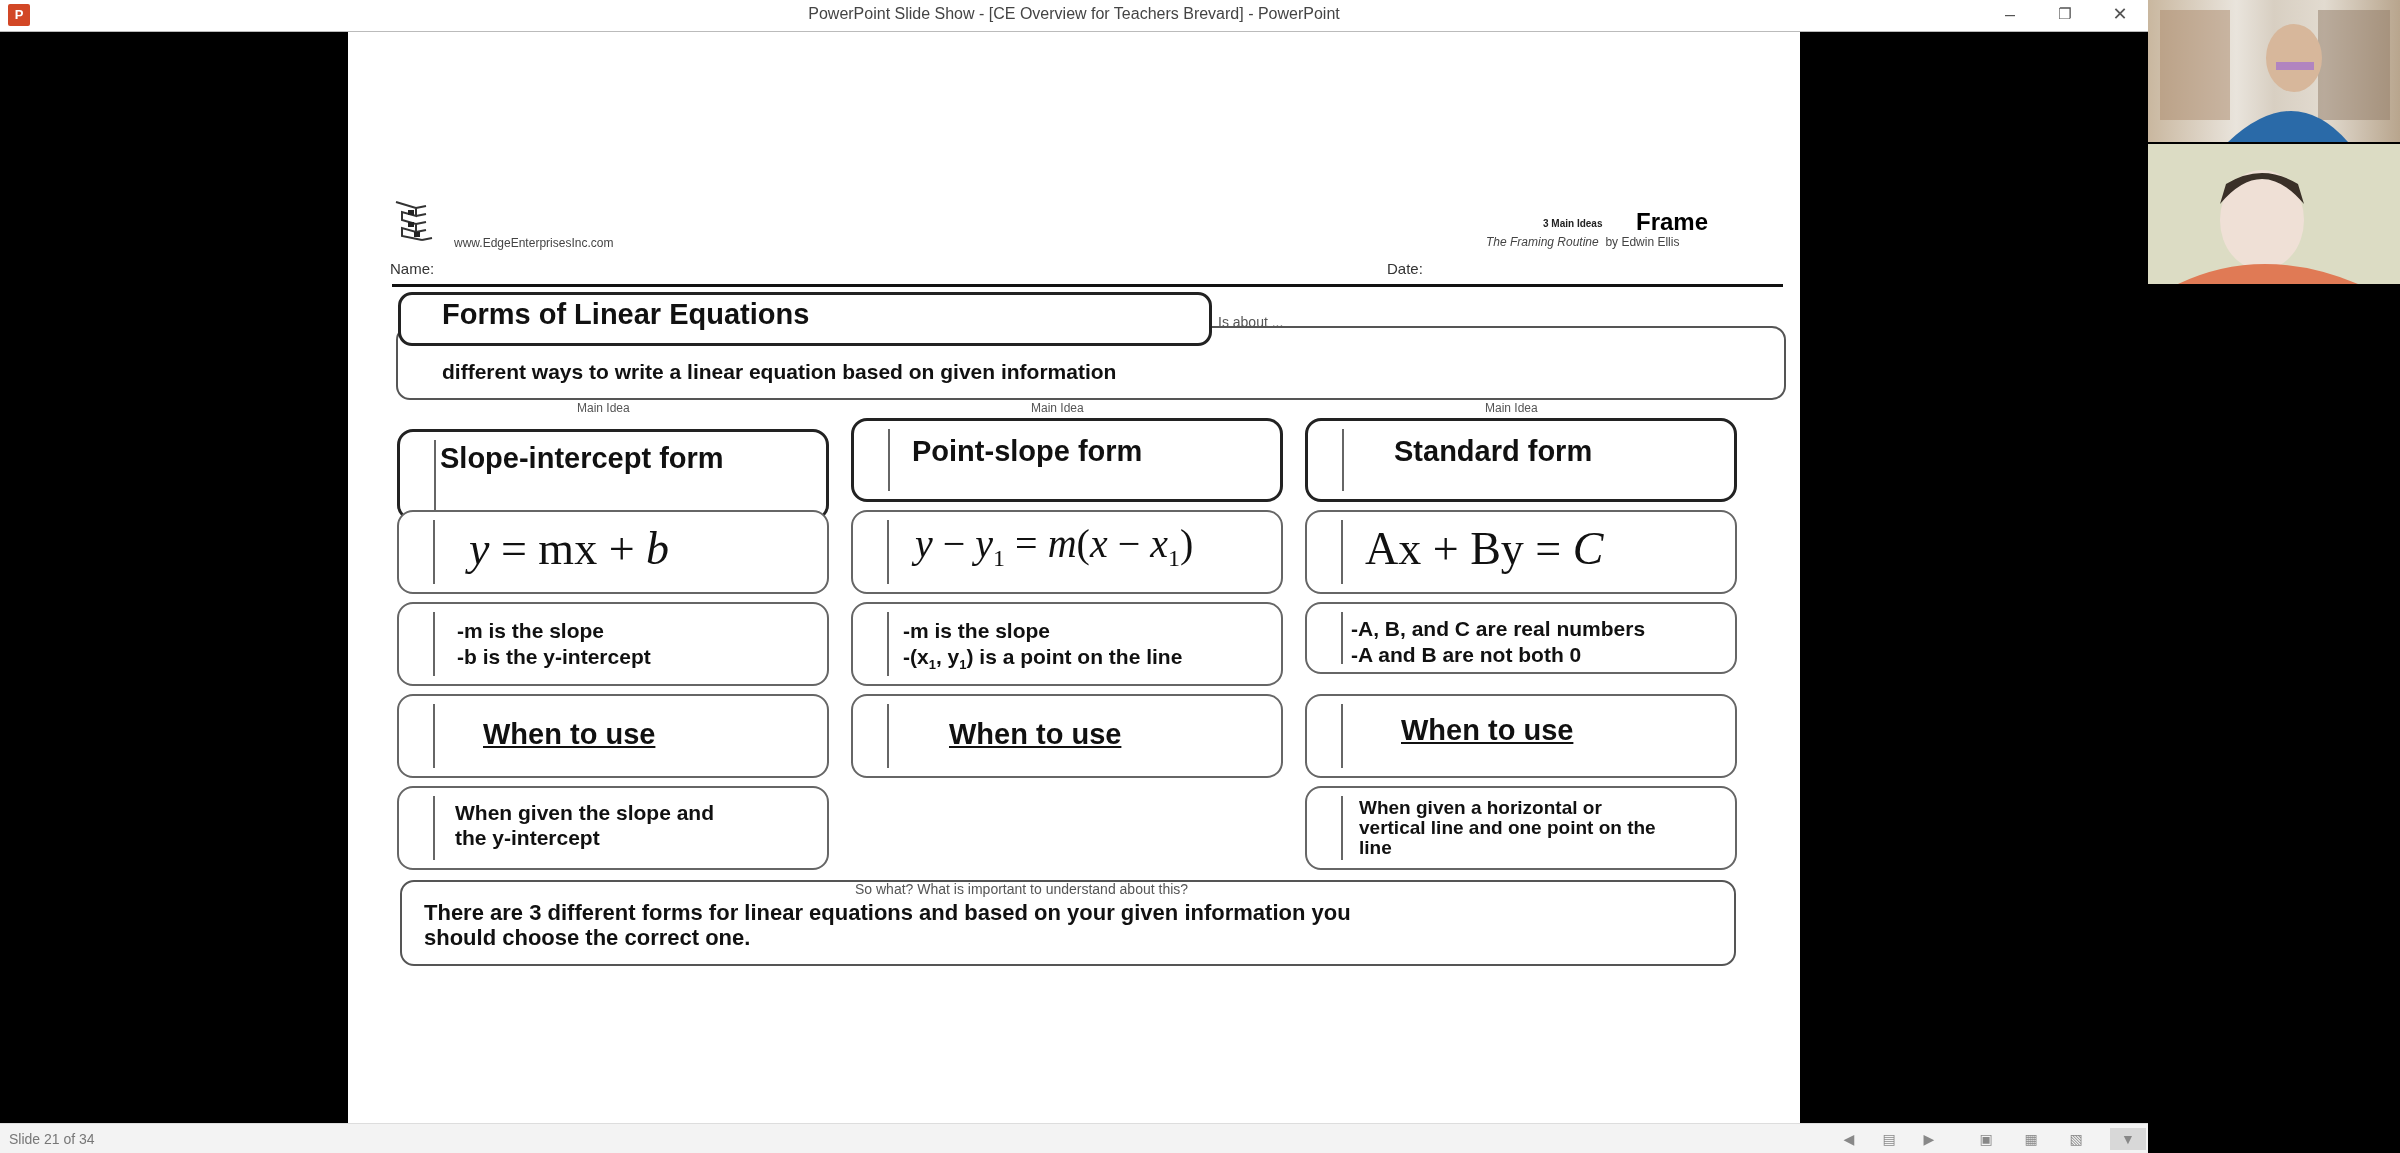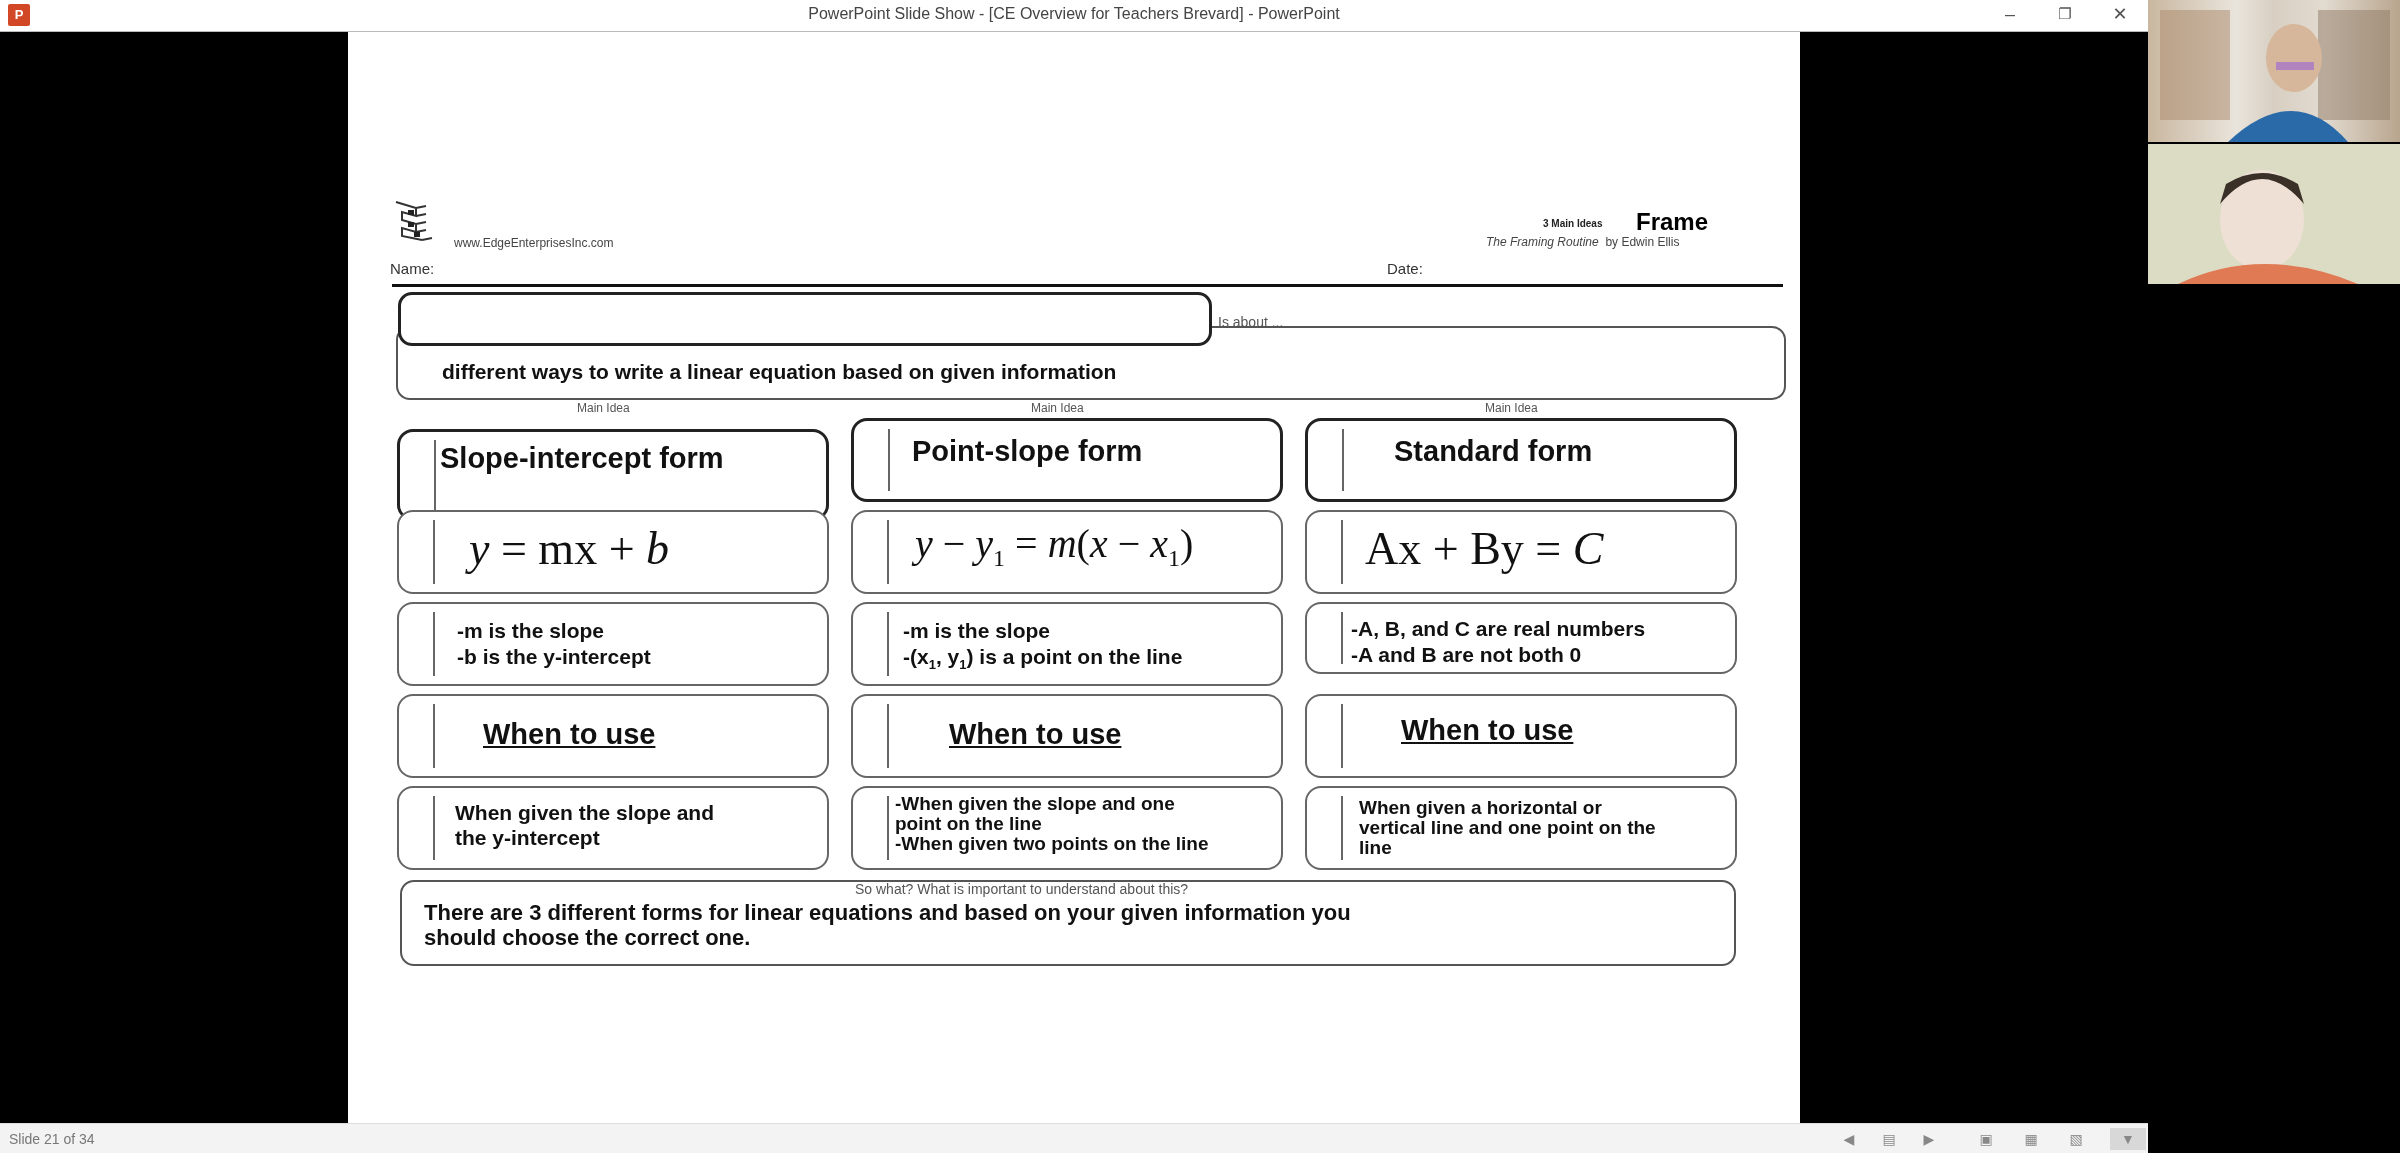--- a/index.html
+++ b/index.html
@@ -86,6 +86,7 @@
     <div class="abs hr"></div>
 
     <div class="box dark topic-box"></div>
+    <div class="abs topic-text">Forms of Linear Equations</div>
     <div class="abs isabout">Is about ...</div>
     <div class="box about-box"></div>
     <div class="abs about-text">different ways to write a linear equation based on given information</div>

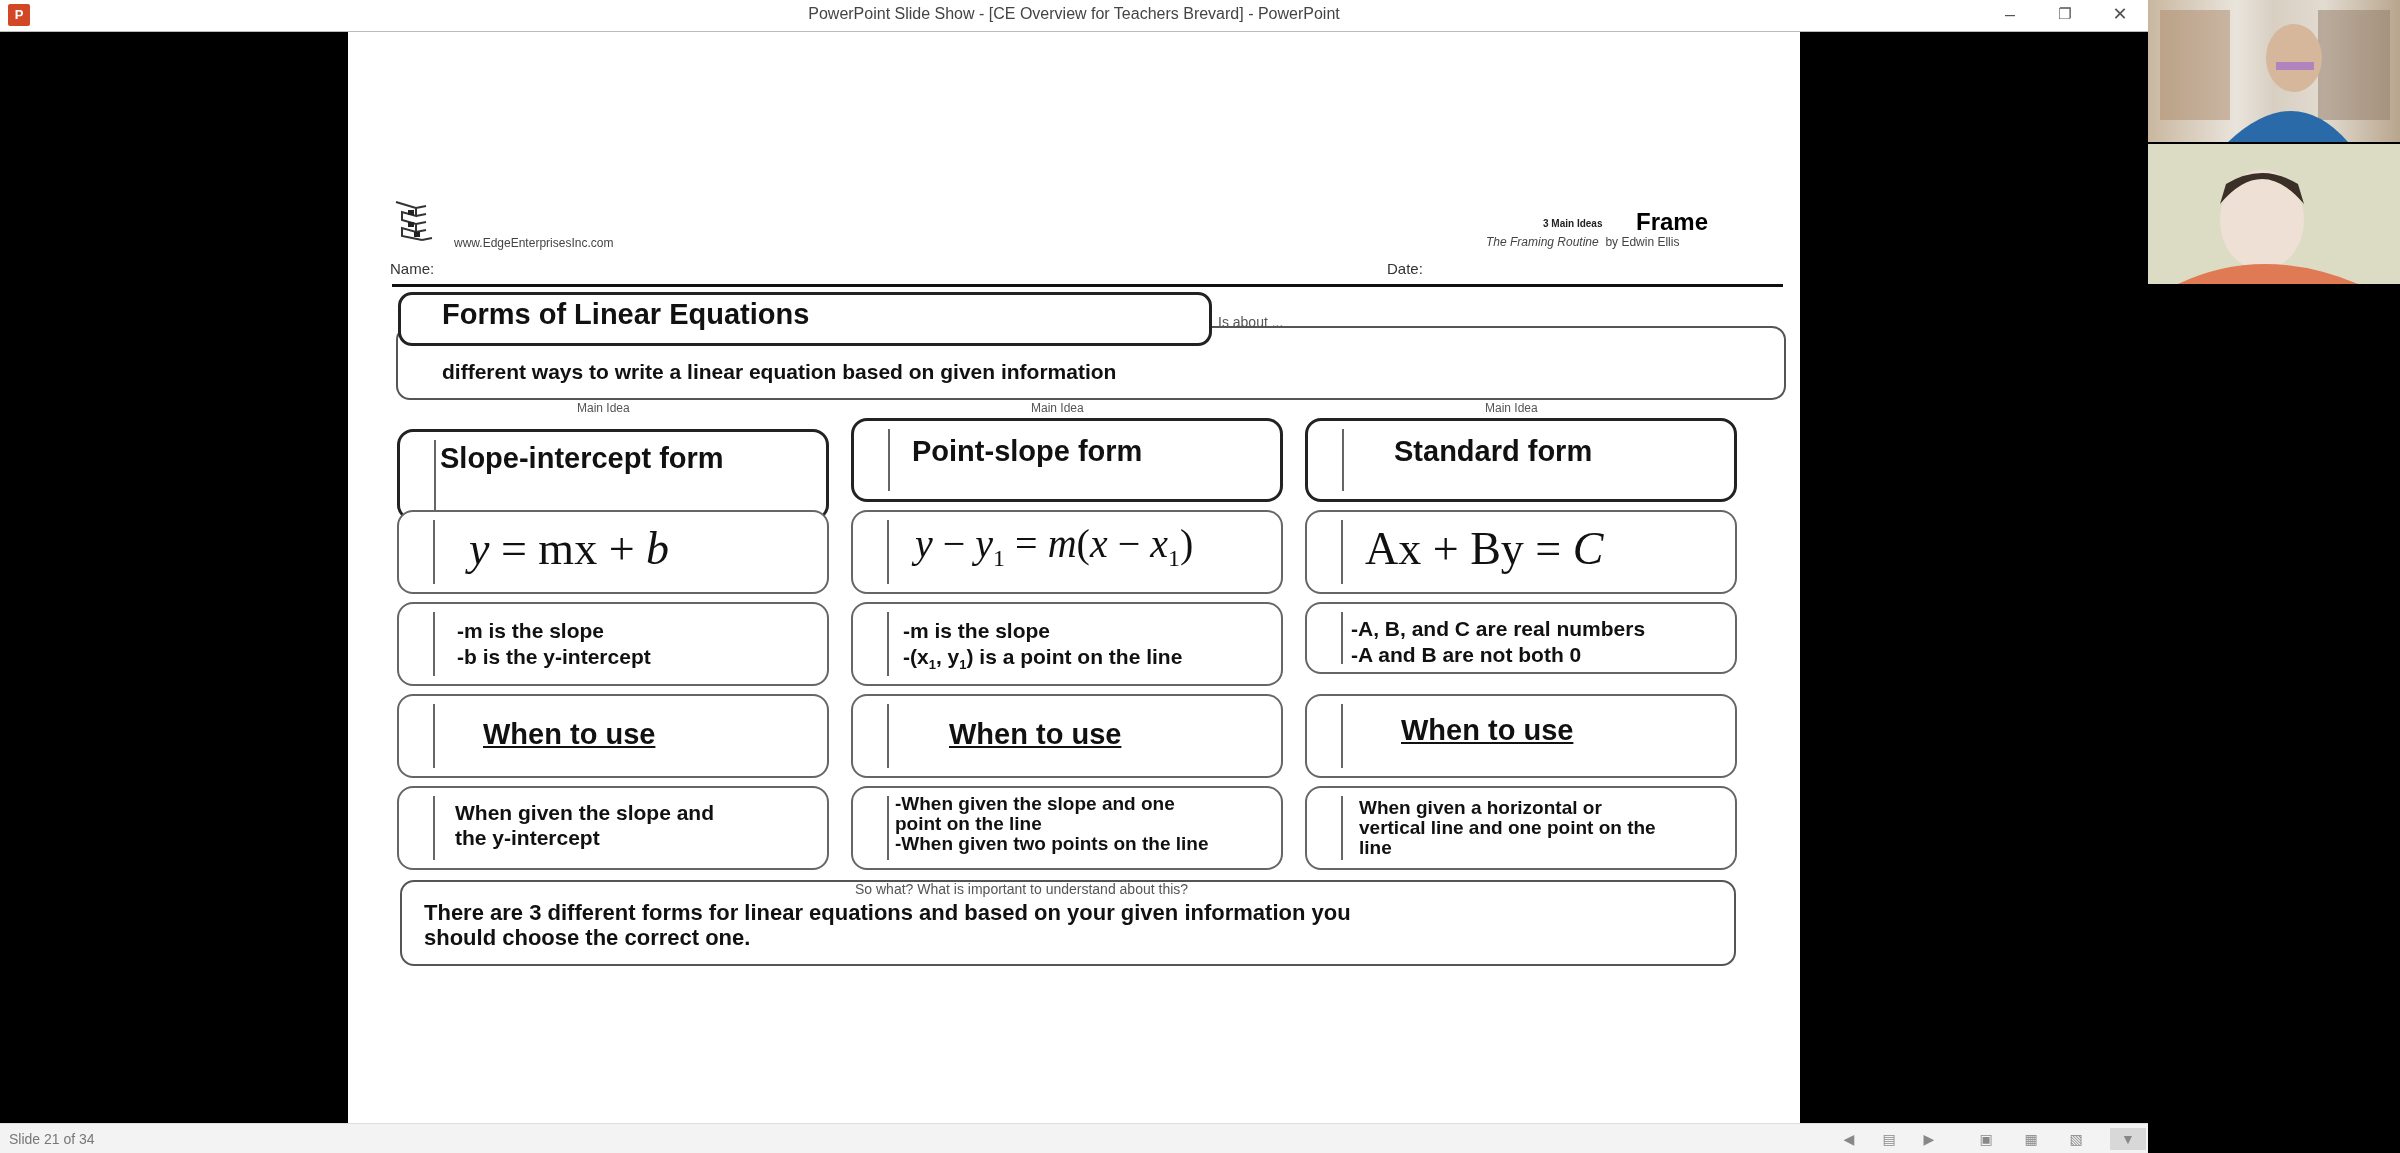--- a/index.html
+++ b/index.html
@@ -141,14 +141,6 @@
       <div class="bar"></div>
       <div class="card-text wtu" style="left:96px;top:22px">When to use</div>
     </div>
-    <div class="card" style="left:503px;top:754px;width:432px;height:84px">
-      <div class="bar"></div>
-      <div class="card-text use small" style="left:42px;top:6px">
-        <div>-When given the slope and one</div>
-        <div>point on the line</div>
-        <div>-When given two points on the line</div>
-      </div>
-    </div>
 
     <div class="card heading" style="left:957px;top:386px;width:432px;height:84px">
       <div class="bar"></div>

